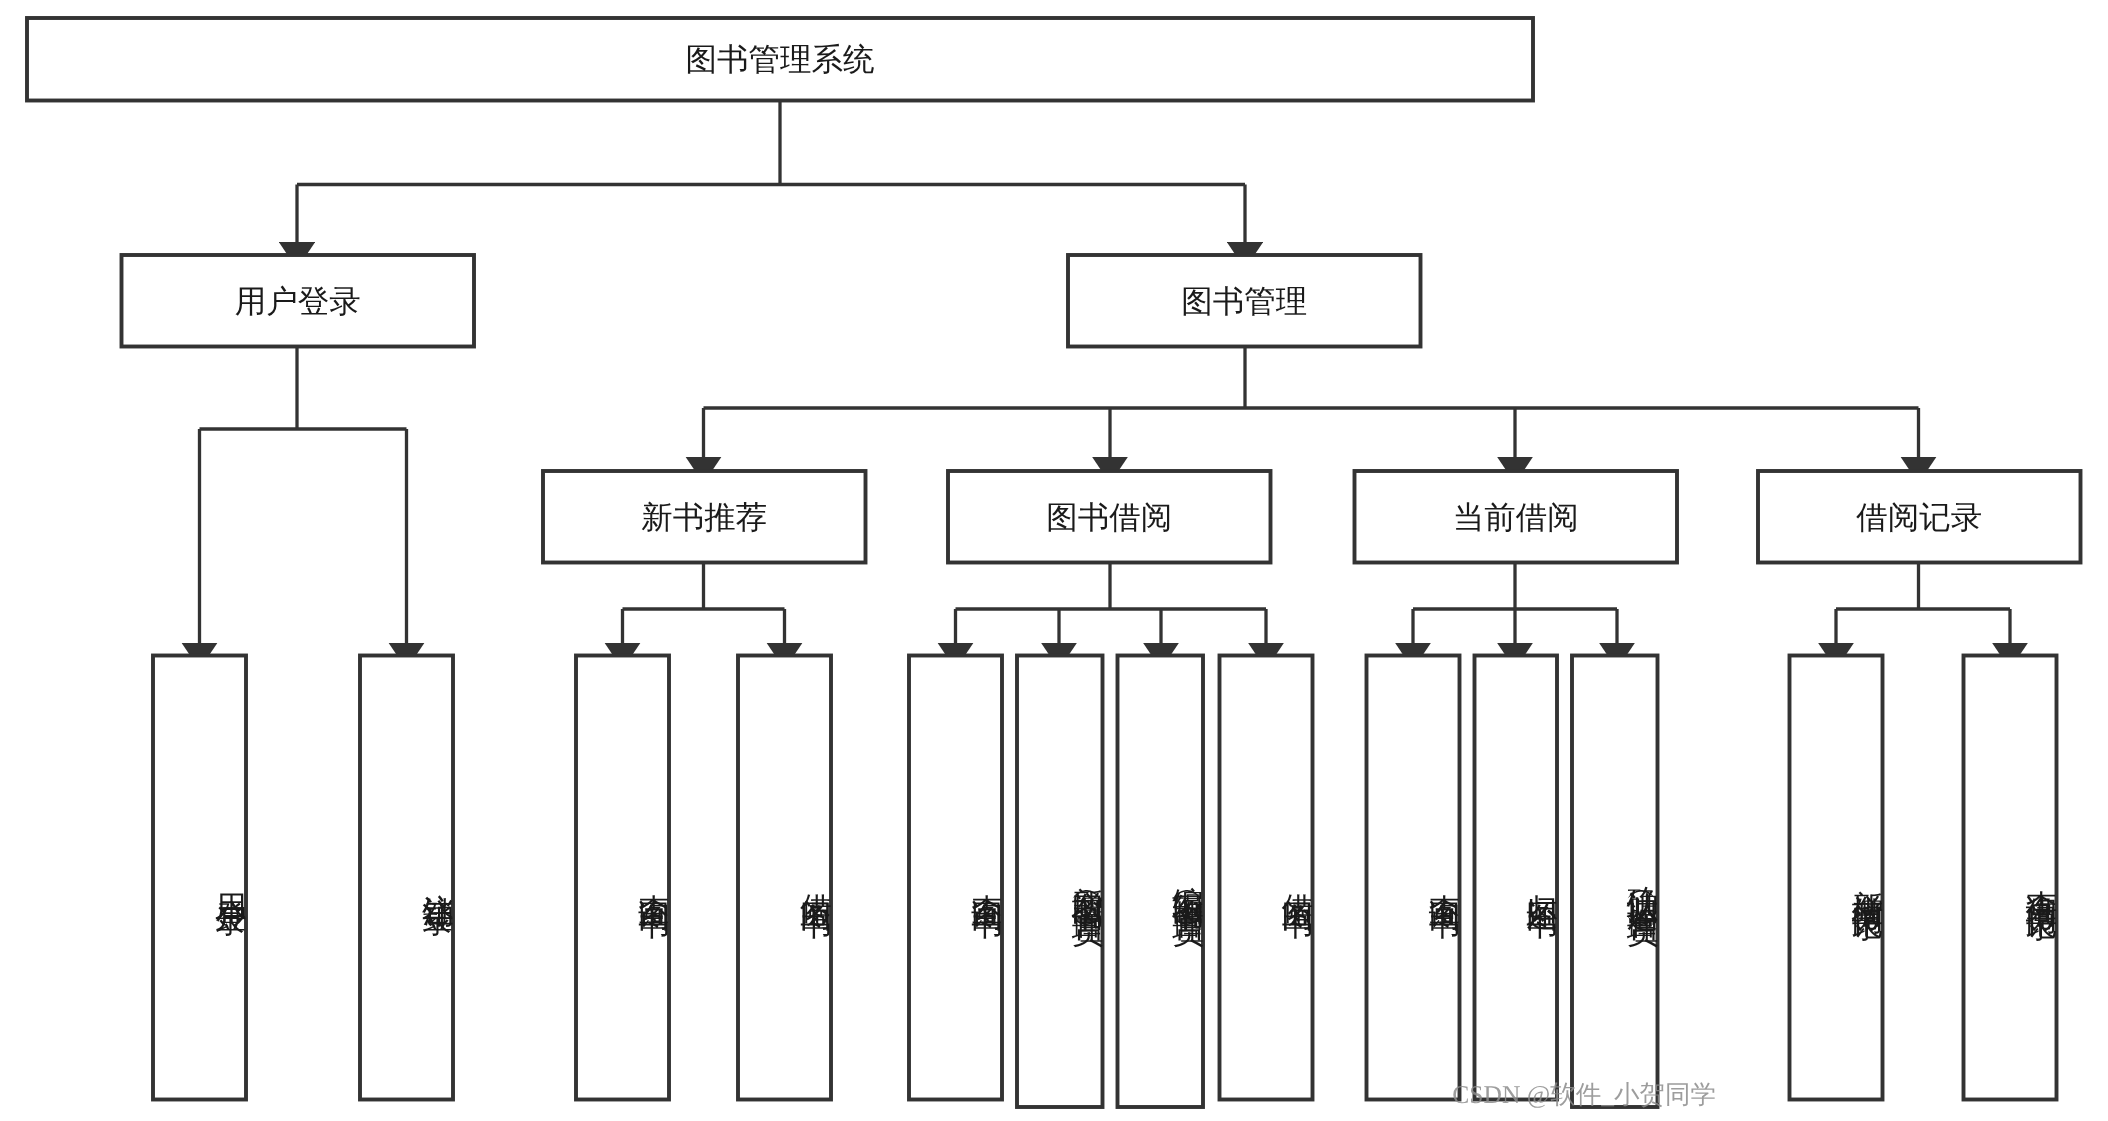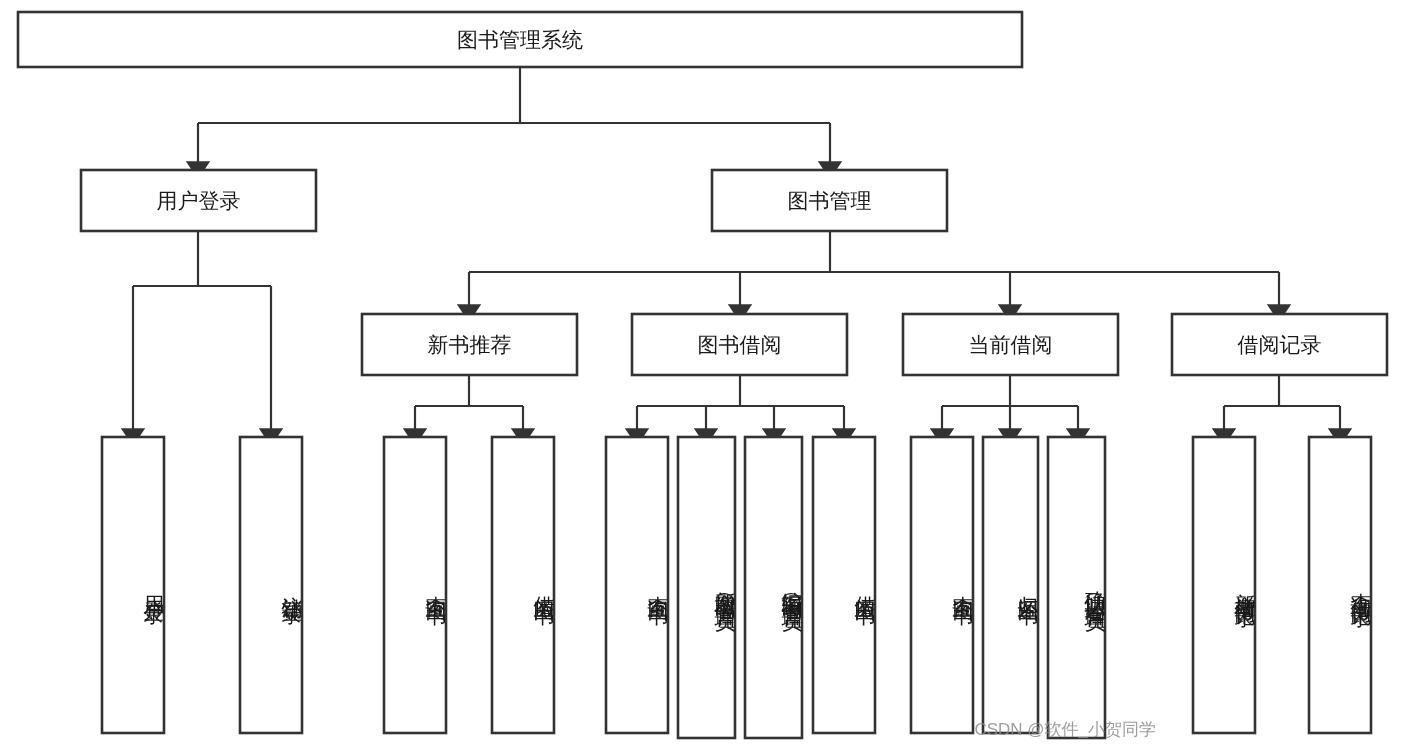--- a/index.html
+++ b/index.html
@@ -59,9 +59,9 @@
   }
   .watermark {
     position: absolute;
-    right: 6px;
+    right: 18px;
     bottom: 6px;
-    font-family: Liberation Sans, sans-serif;
+    font-family: Liberation Serif, serif;
     font-size: 17px;
     color: #8c8c8c;
     opacity: 0.85;

